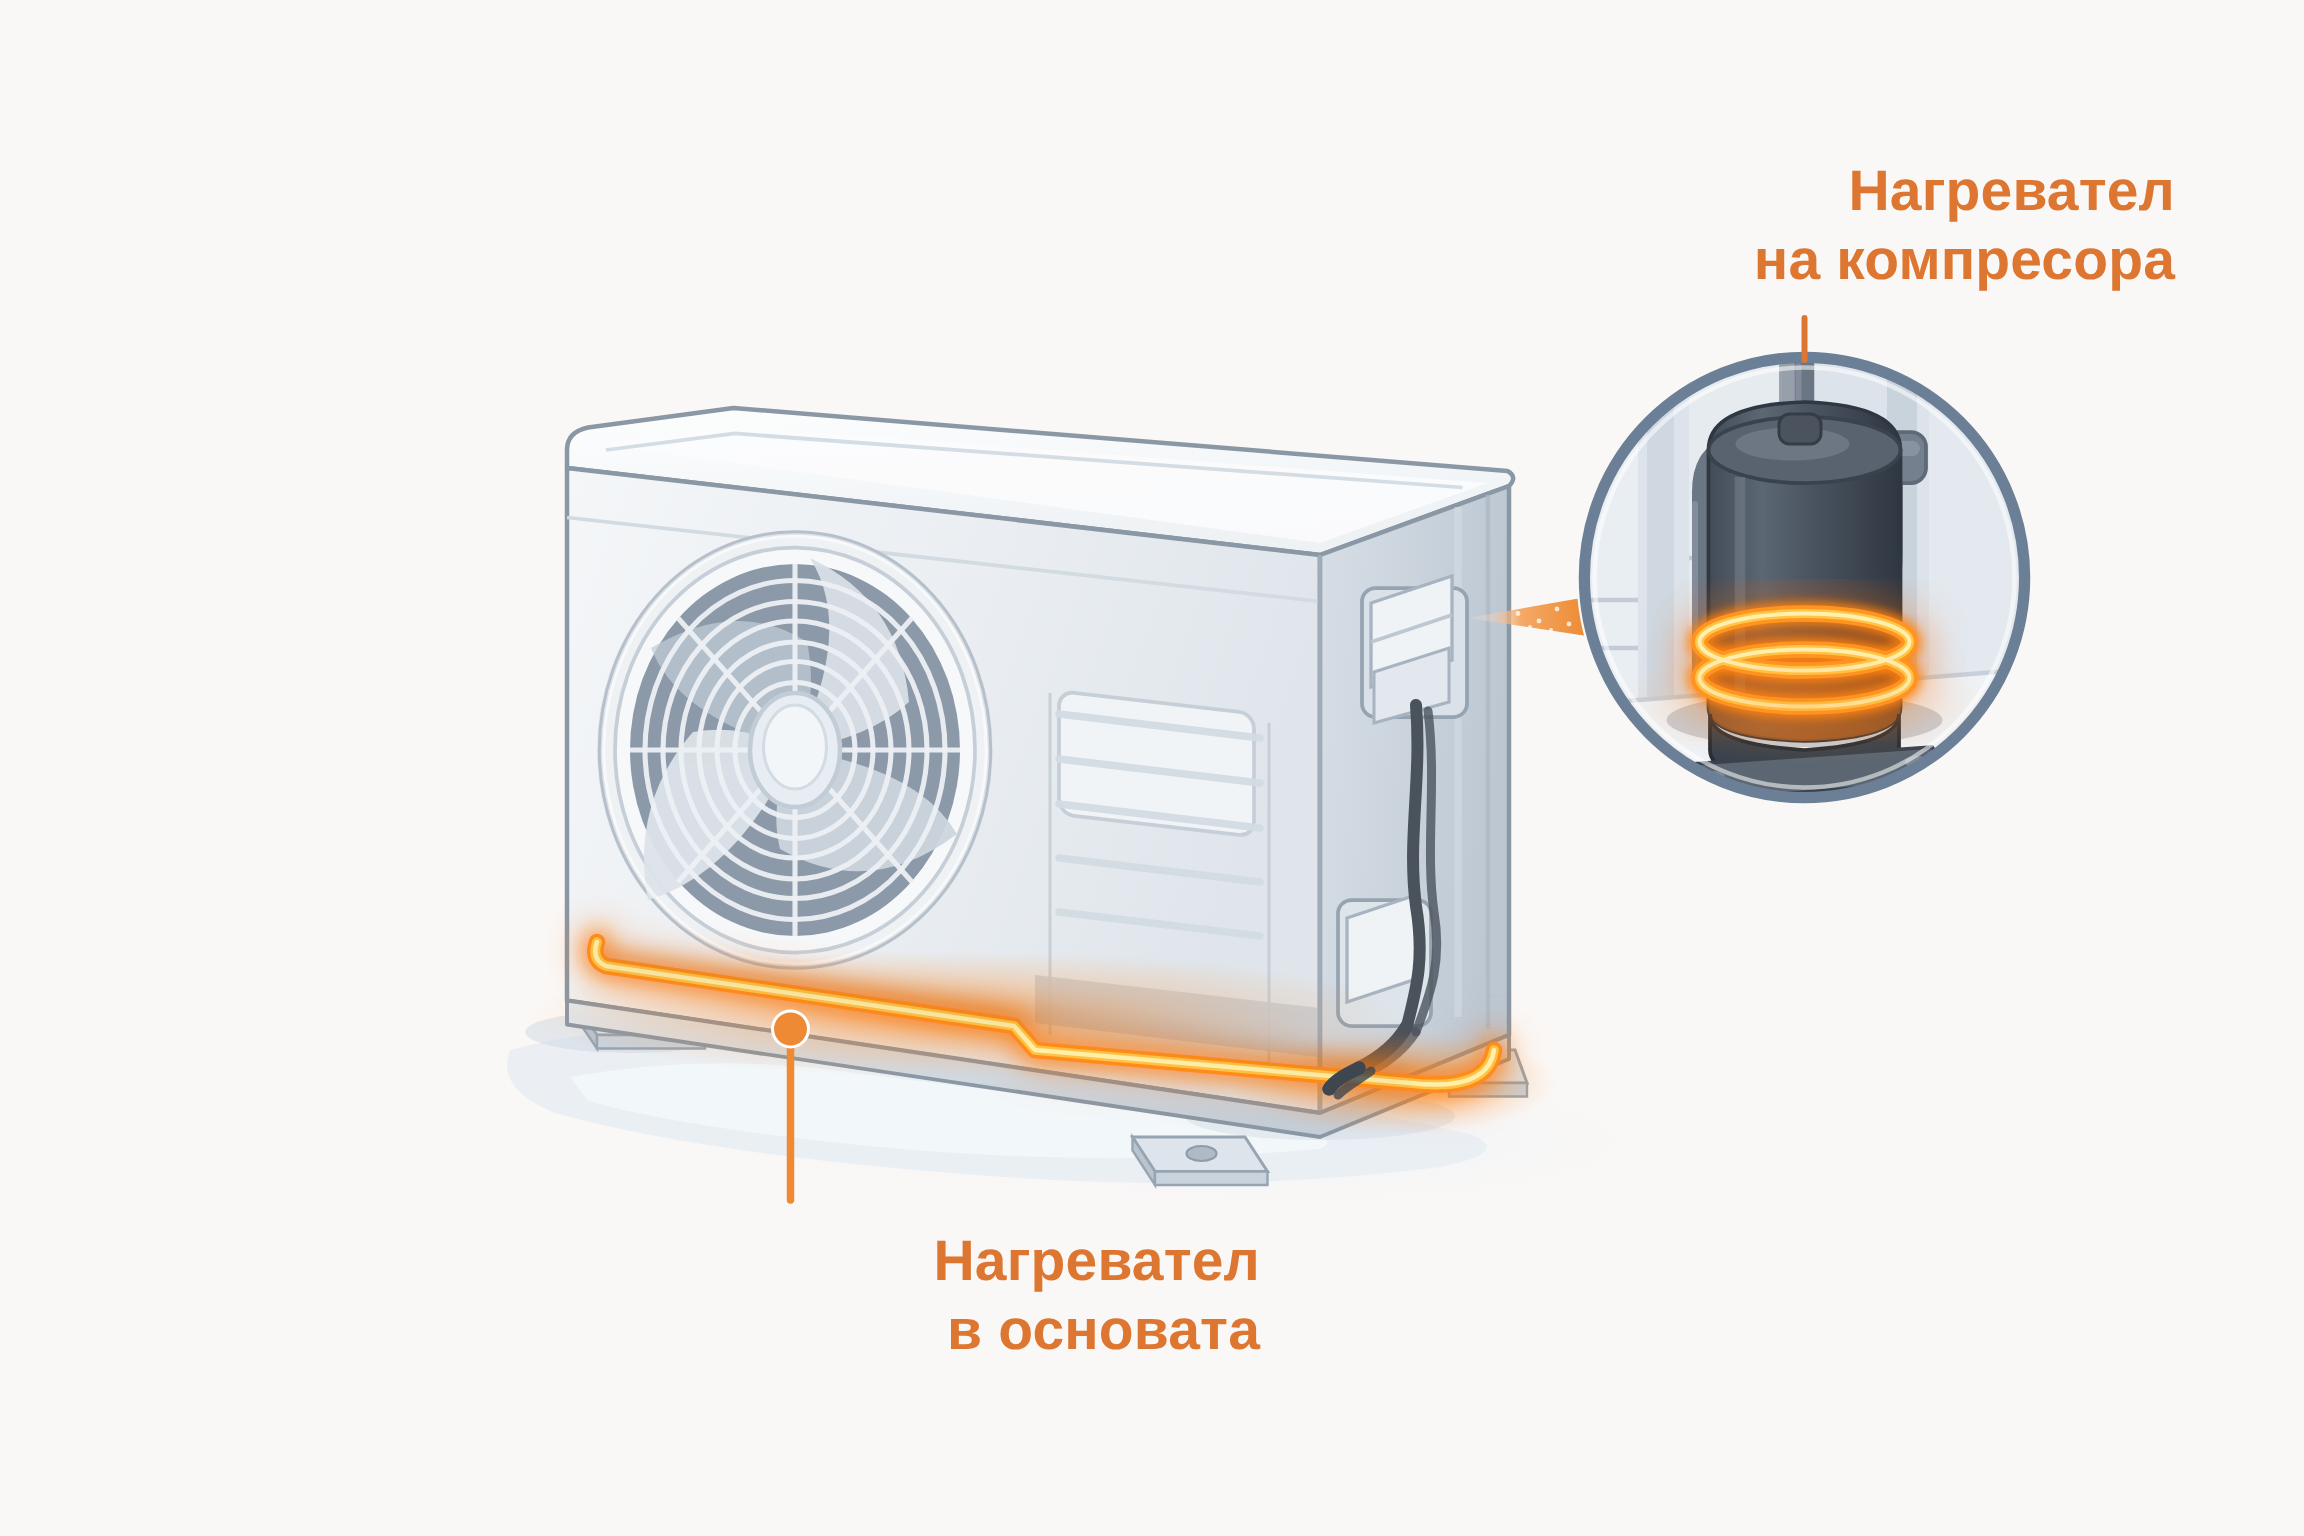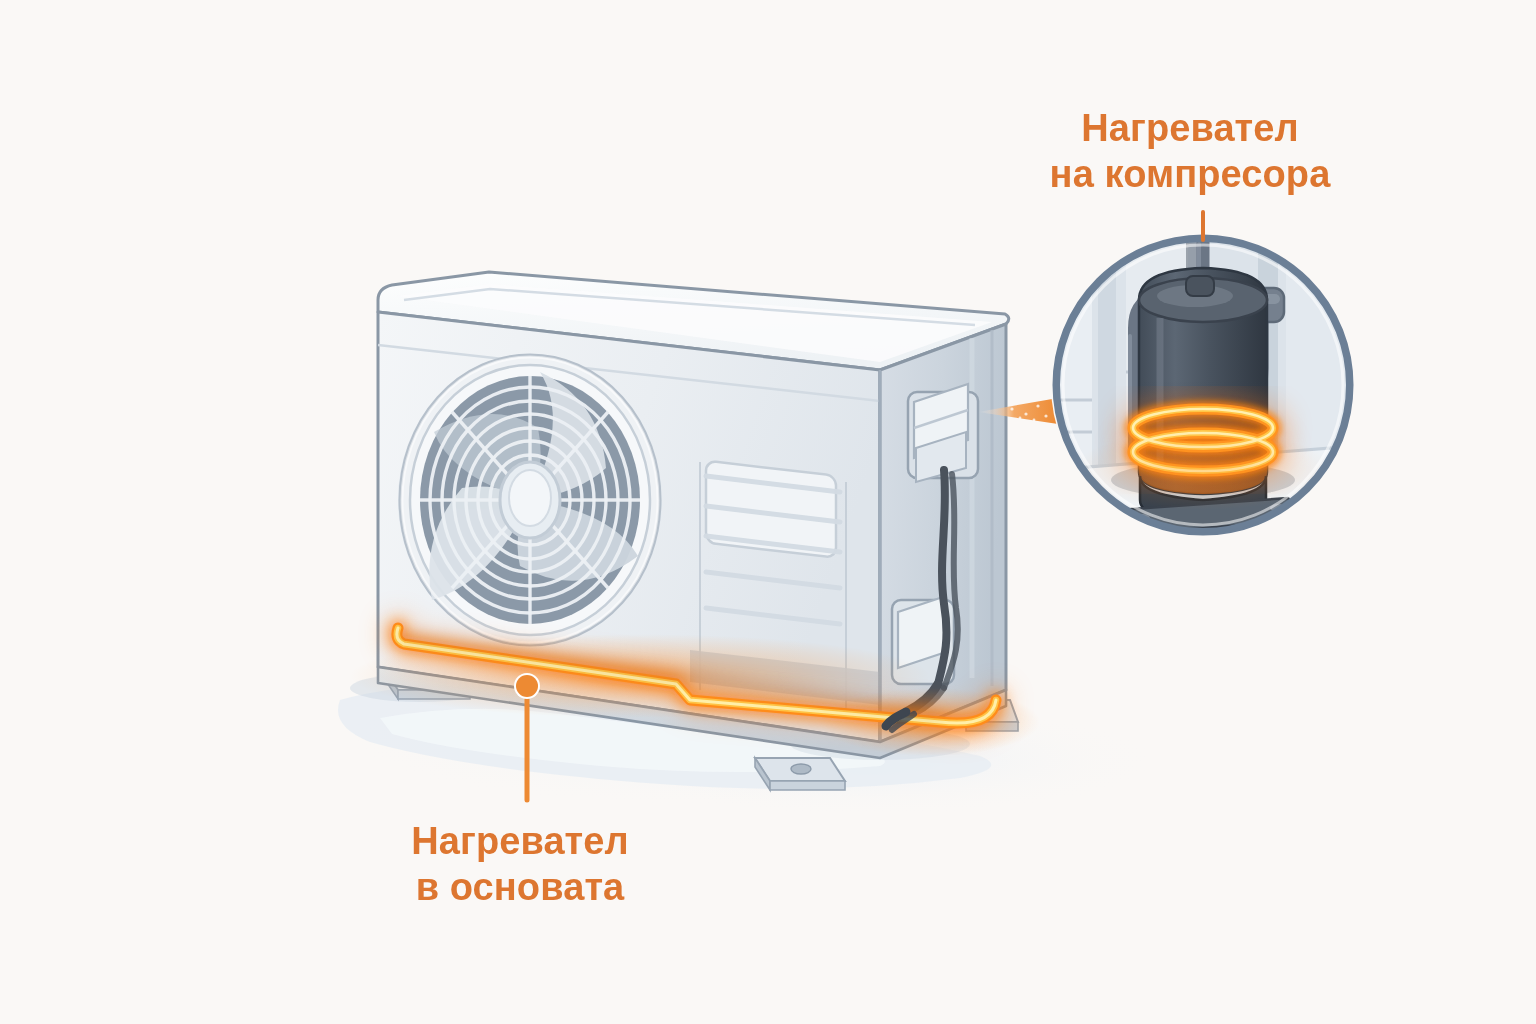--- a/index.html
+++ b/index.html
@@ -18,7 +18,7 @@
     font-weight:700;
     font-size:38px;
     line-height:1.22;
-    text-align:center;
+    text-align:right;
     white-space:pre-line;
     letter-spacing:.1px;
     user-select:none;

